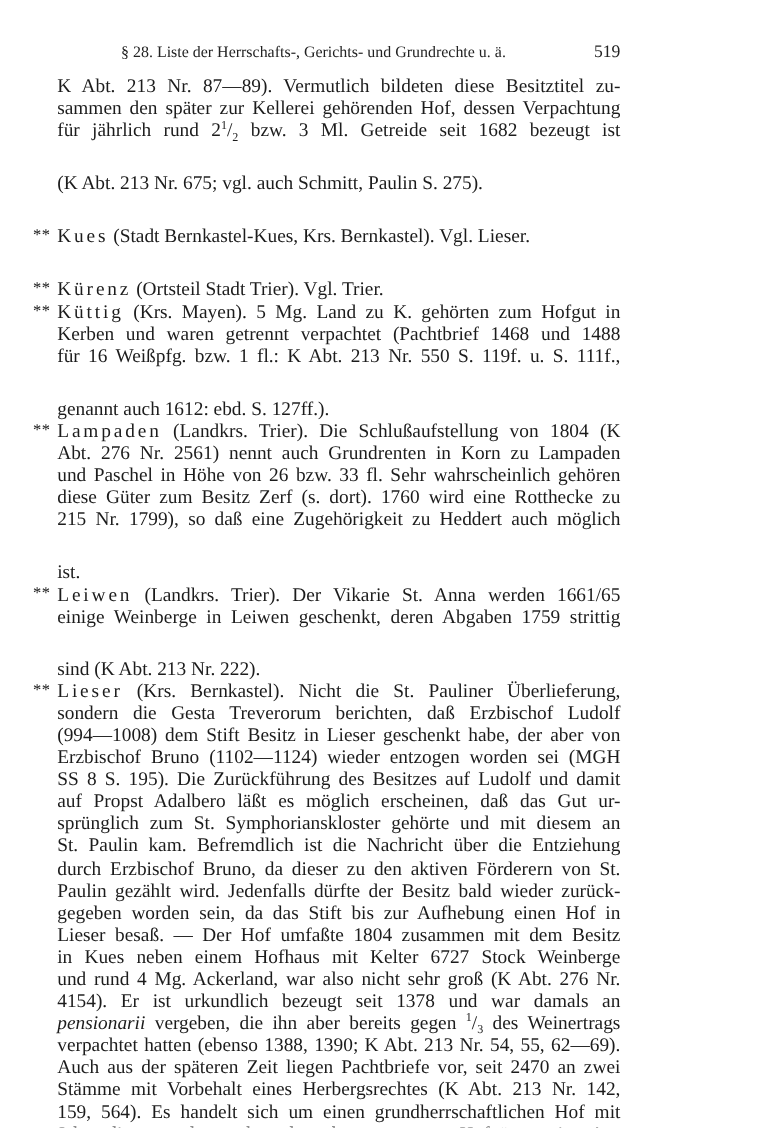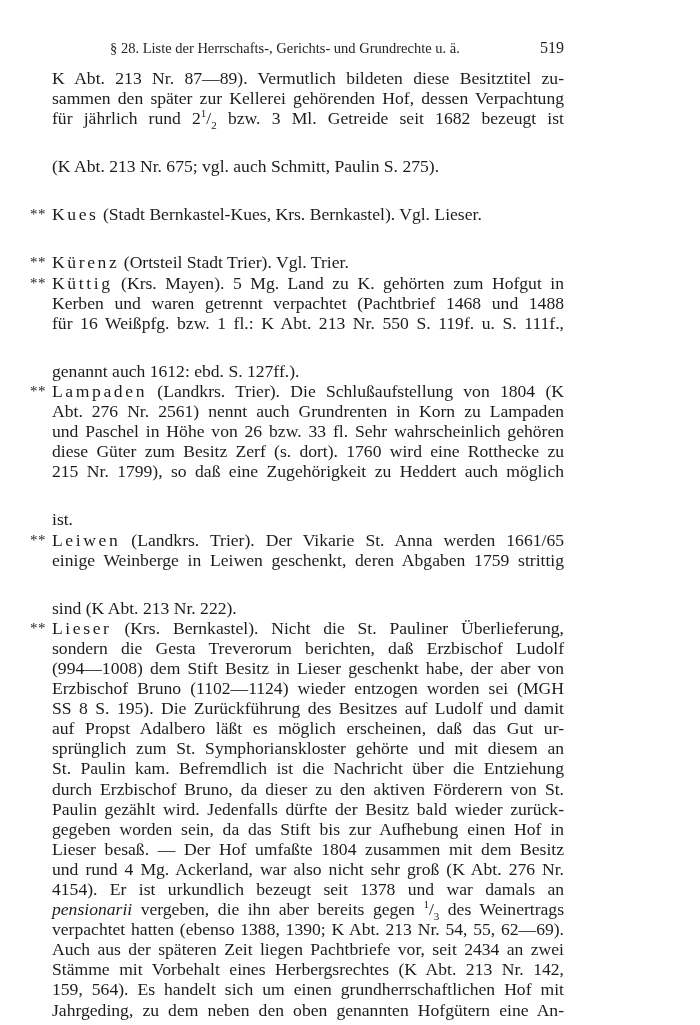--- a/index.html
+++ b/index.html
@@ -150,6 +150,7 @@
       <span class="line">Paulin gezählt wird. Jedenfalls dürfte der Besitz bald wieder zurück-</span>
       <span class="line">gegeben worden sein, da das Stift bis zur Aufhebung einen Hof in</span>
       <span class="line">Lieser besaß. — Der Hof umfaßte 1804 zusammen mit dem Besitz</span>
+      <span class="line">in Kues neben einem Hofhaus mit Kelter 6727 Stock Weinberge</span>
       <span class="line">und rund 4 Mg. Ackerland, war also nicht sehr groß (K Abt. 276 Nr.</span>
       <span class="line">4154). Er ist urkundlich bezeugt seit 1378 und war damals an</span>
       <span class="line"><span class="italic">pensionarii</span><span> vergeben, die ihn aber bereits gegen </span><sup>1</sup>/<sub>3</sub><span> des Weinertrags</span></span>

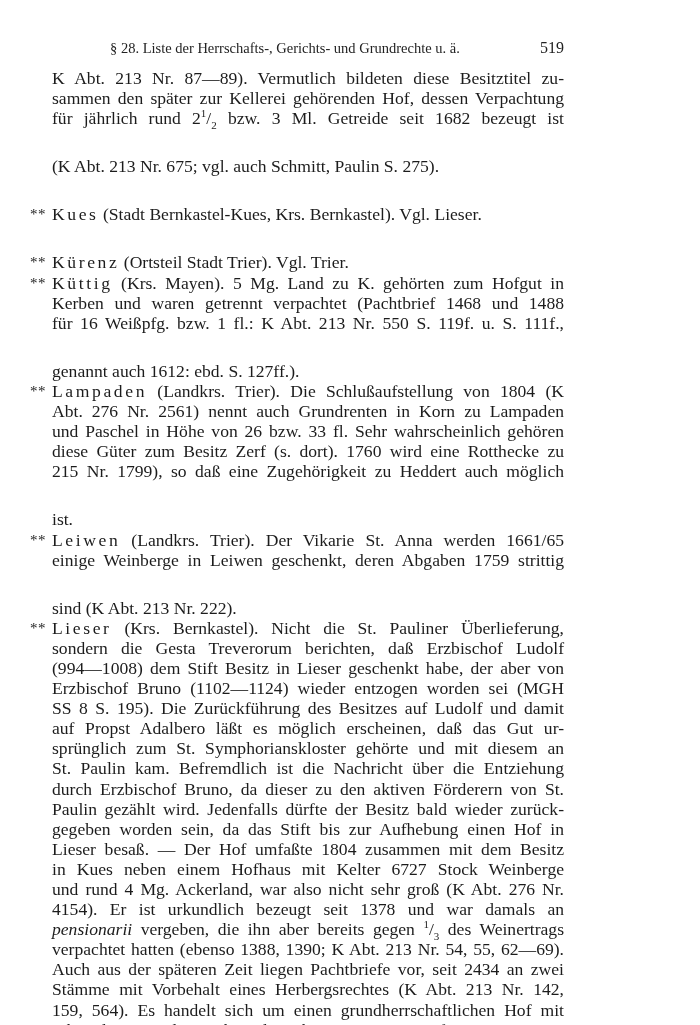--- a/index.html
+++ b/index.html
@@ -155,7 +155,7 @@
       <span class="line">4154). Er ist urkundlich bezeugt seit 1378 und war damals an</span>
       <span class="line"><span class="italic">pensionarii</span><span> vergeben, die ihn aber bereits gegen </span><sup>1</sup>/<sub>3</sub><span> des Weinertrags</span></span>
       <span class="line">verpachtet hatten (ebenso 1388, 1390; K Abt. 213 Nr. 54, 55, 62—69).</span>
-      <span class="line">Auch aus der späteren Zeit liegen Pachtbriefe vor, seit 2434 an zwei</span>
+      <span class="line">Auch aus der späteren Zeit liegen Pachtbriefe vor, seit 2470 an zwei</span>
       <span class="line">Stämme mit Vorbehalt eines Herbergsrechtes (K Abt. 213 Nr. 142,</span>
       <span class="line">159, 564). Es handelt sich um einen grundherrschaftlichen Hof mit</span>
       <span class="line">Jahrgeding, zu dem neben den oben genannten Hofgütern eine An-</span>

